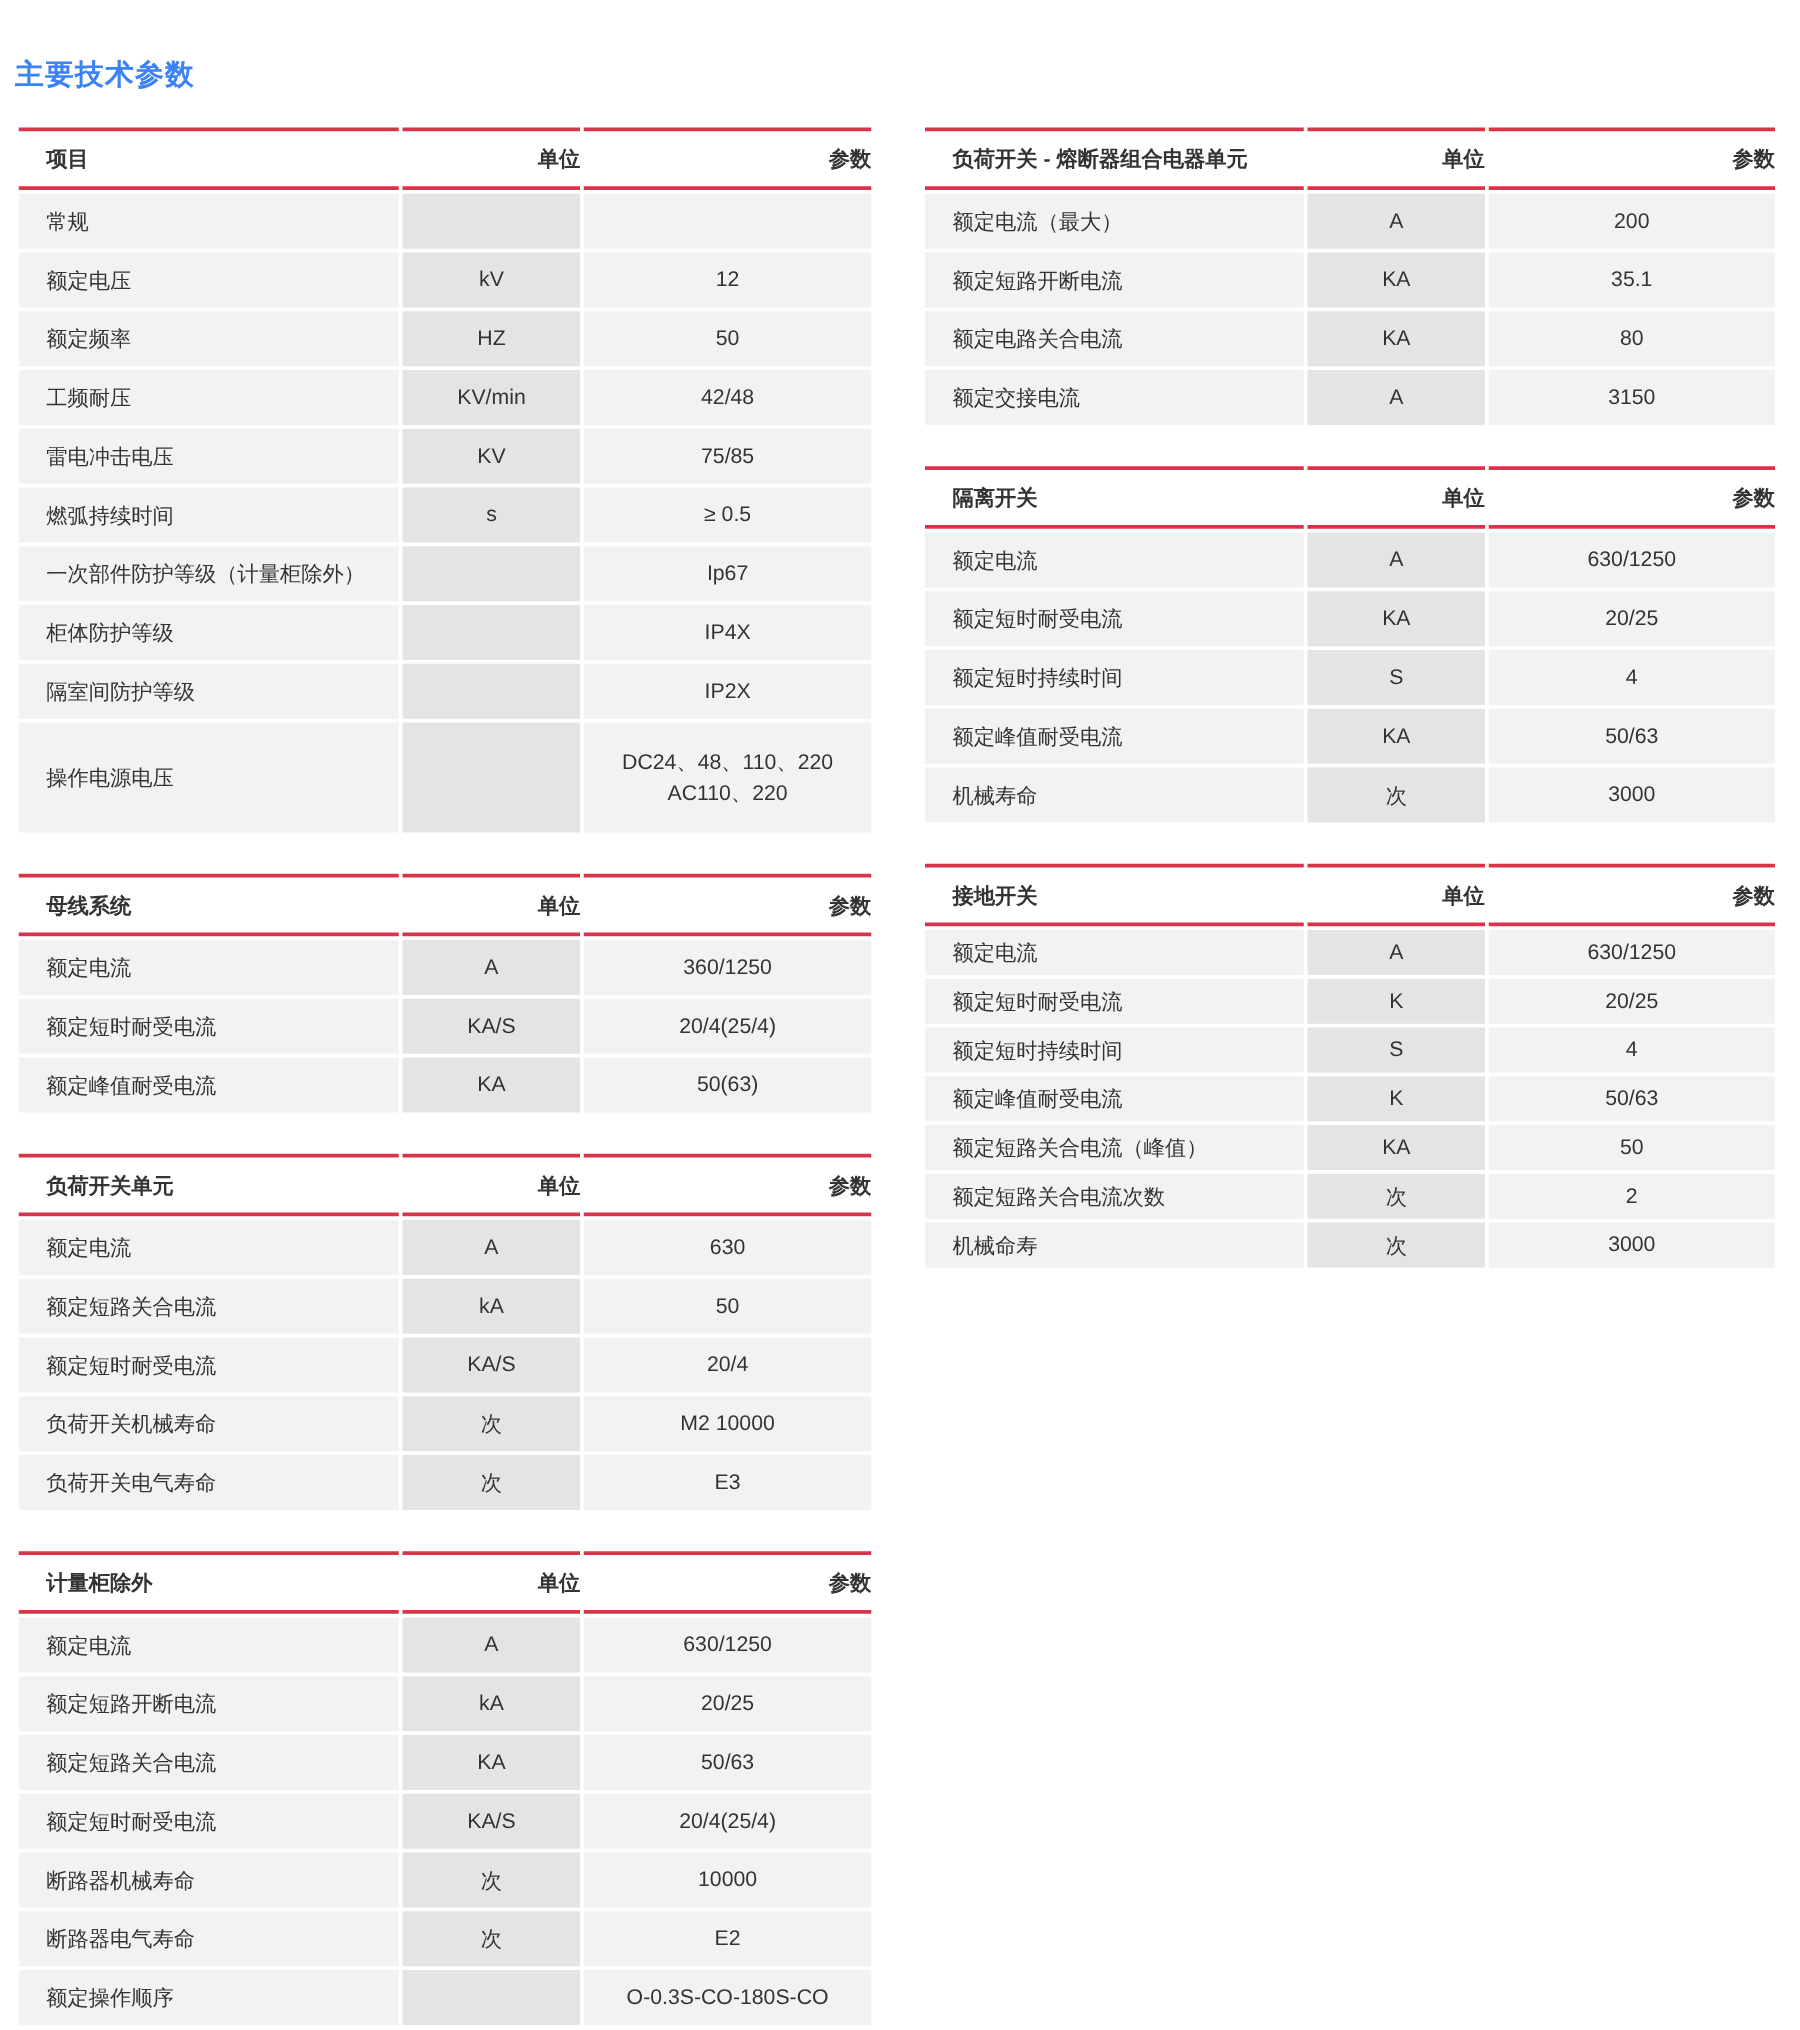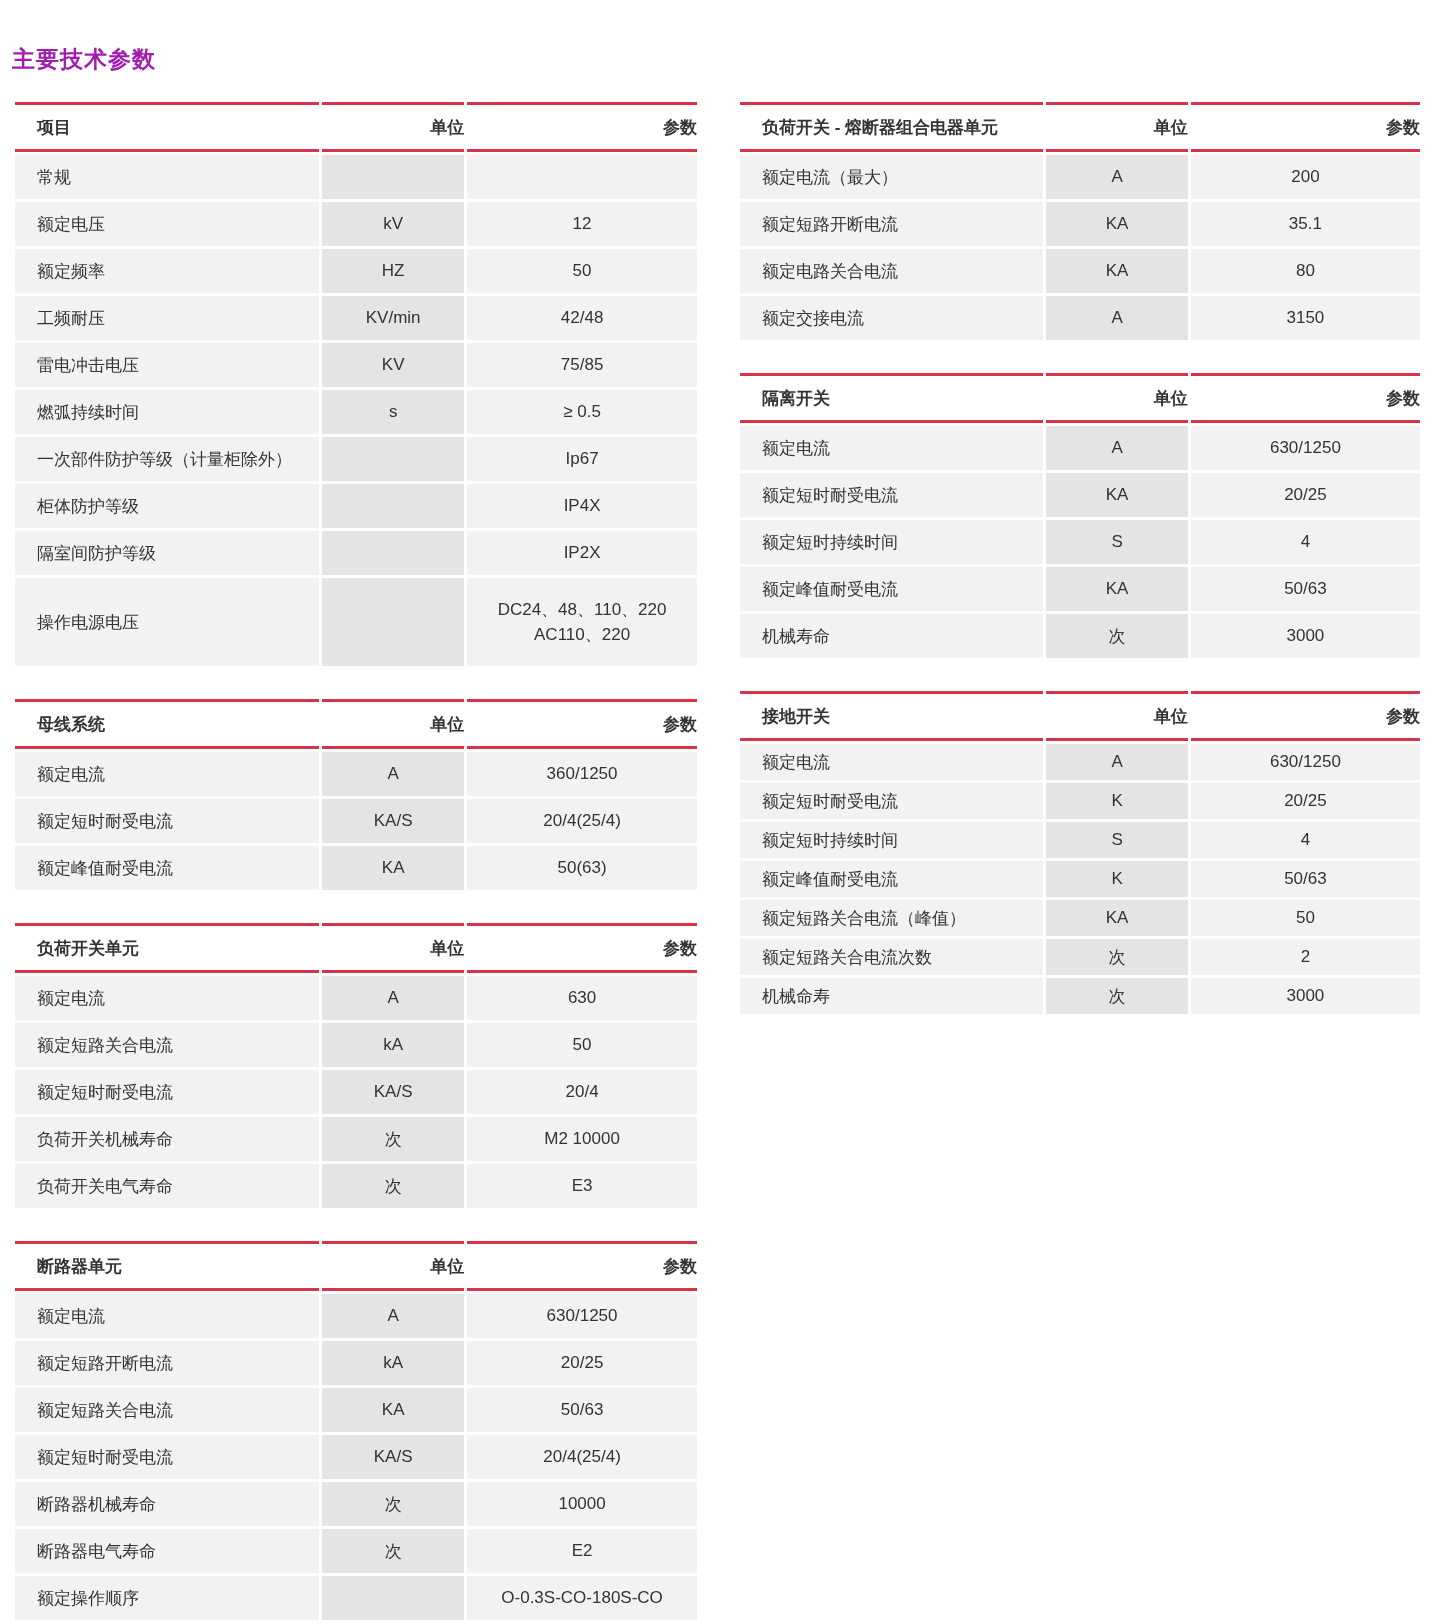--- a/index.html
+++ b/index.html
@@ -15,7 +15,7 @@
     padding: 44px 17px 20px 12px;
   }
   .page-title {
-    color: #a21caf;
+    color: #3b82f6;
     font-size: 23px;
     font-weight: bold;
     margin: 0 0 24px 0;

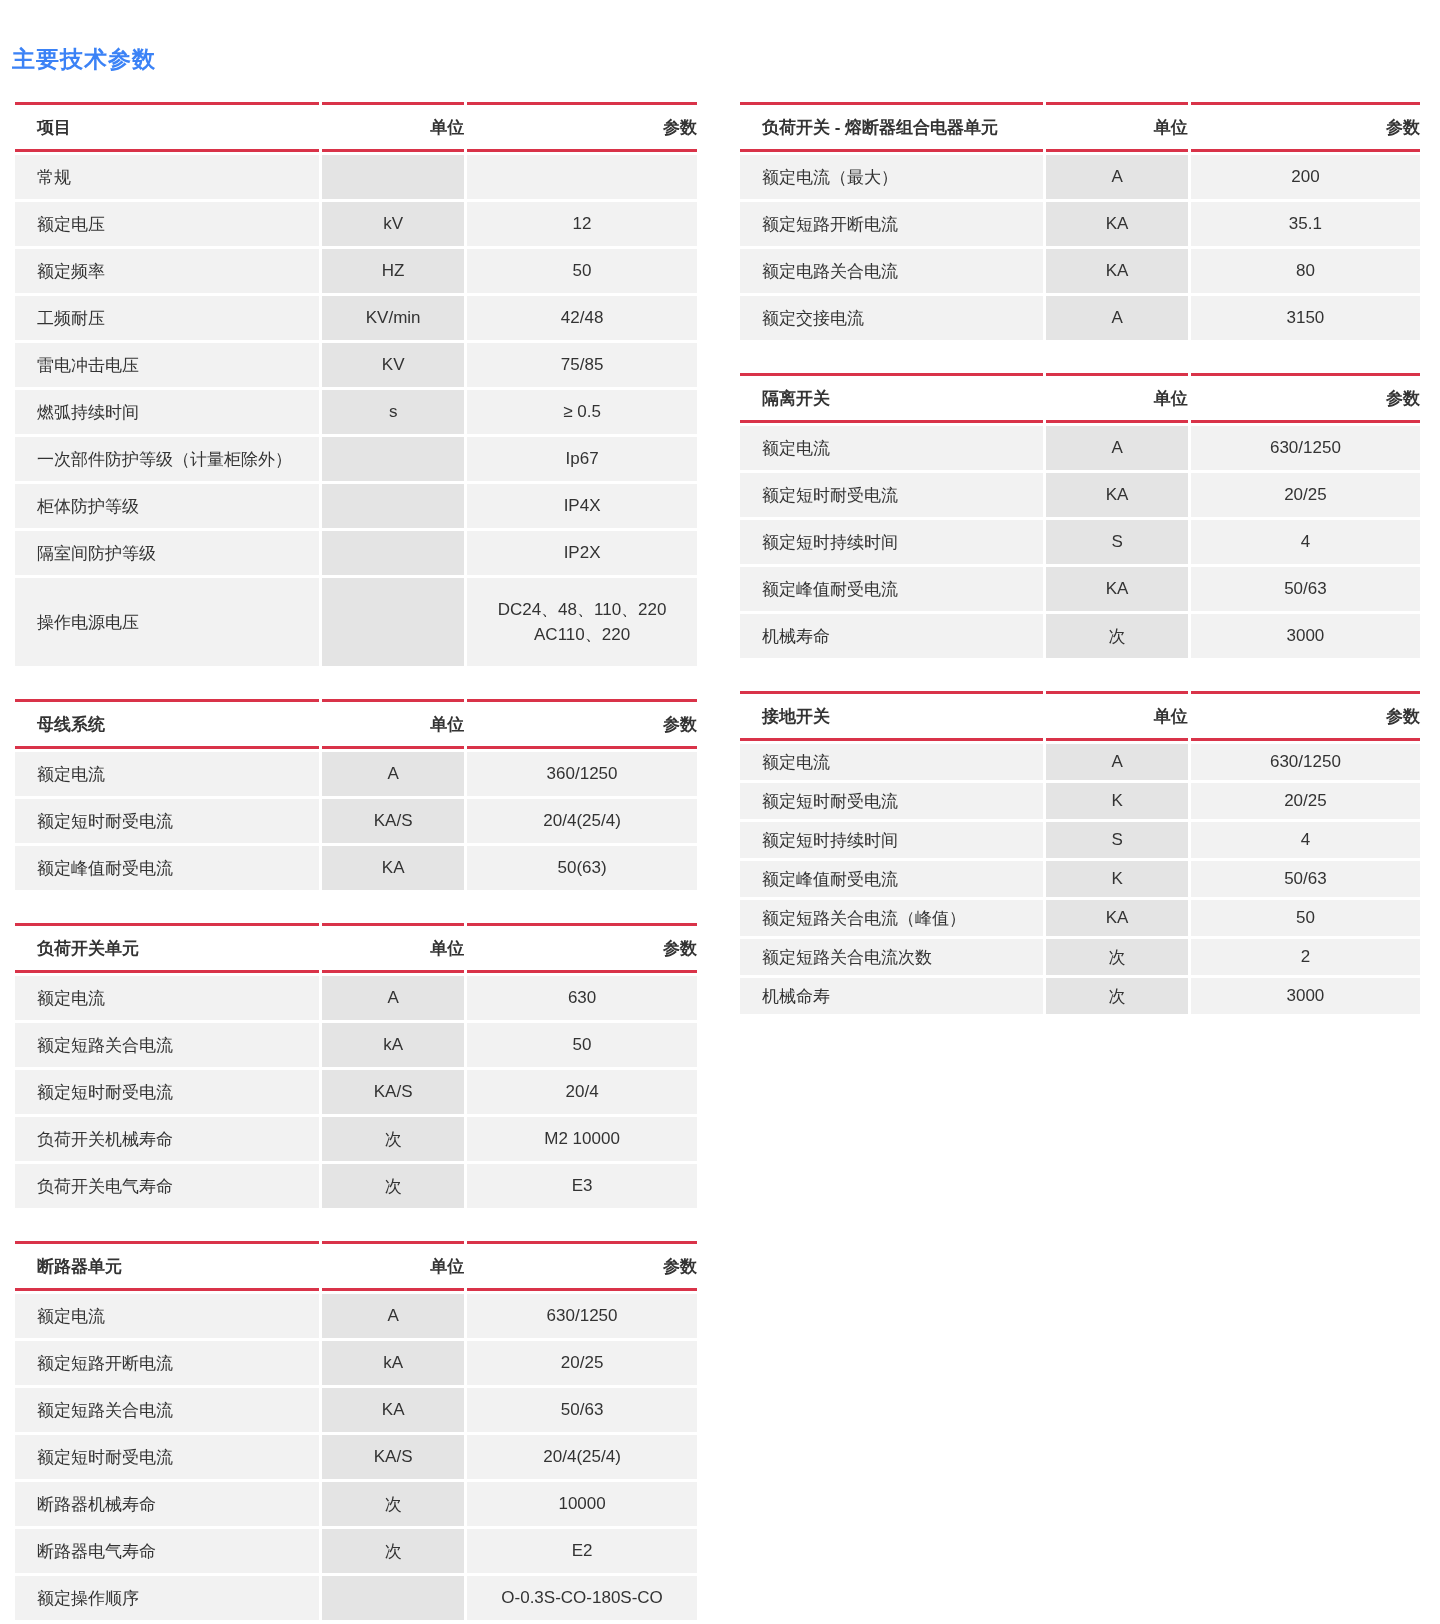--- a/index.html
+++ b/index.html
@@ -214,7 +214,7 @@
       <table class="param-table">
         <thead>
             <tr>
-              <th>断路器单元</th>
+              <th>计量柜除外</th>
               <th>单位</th>
               <th>参数</th>
             </tr>

